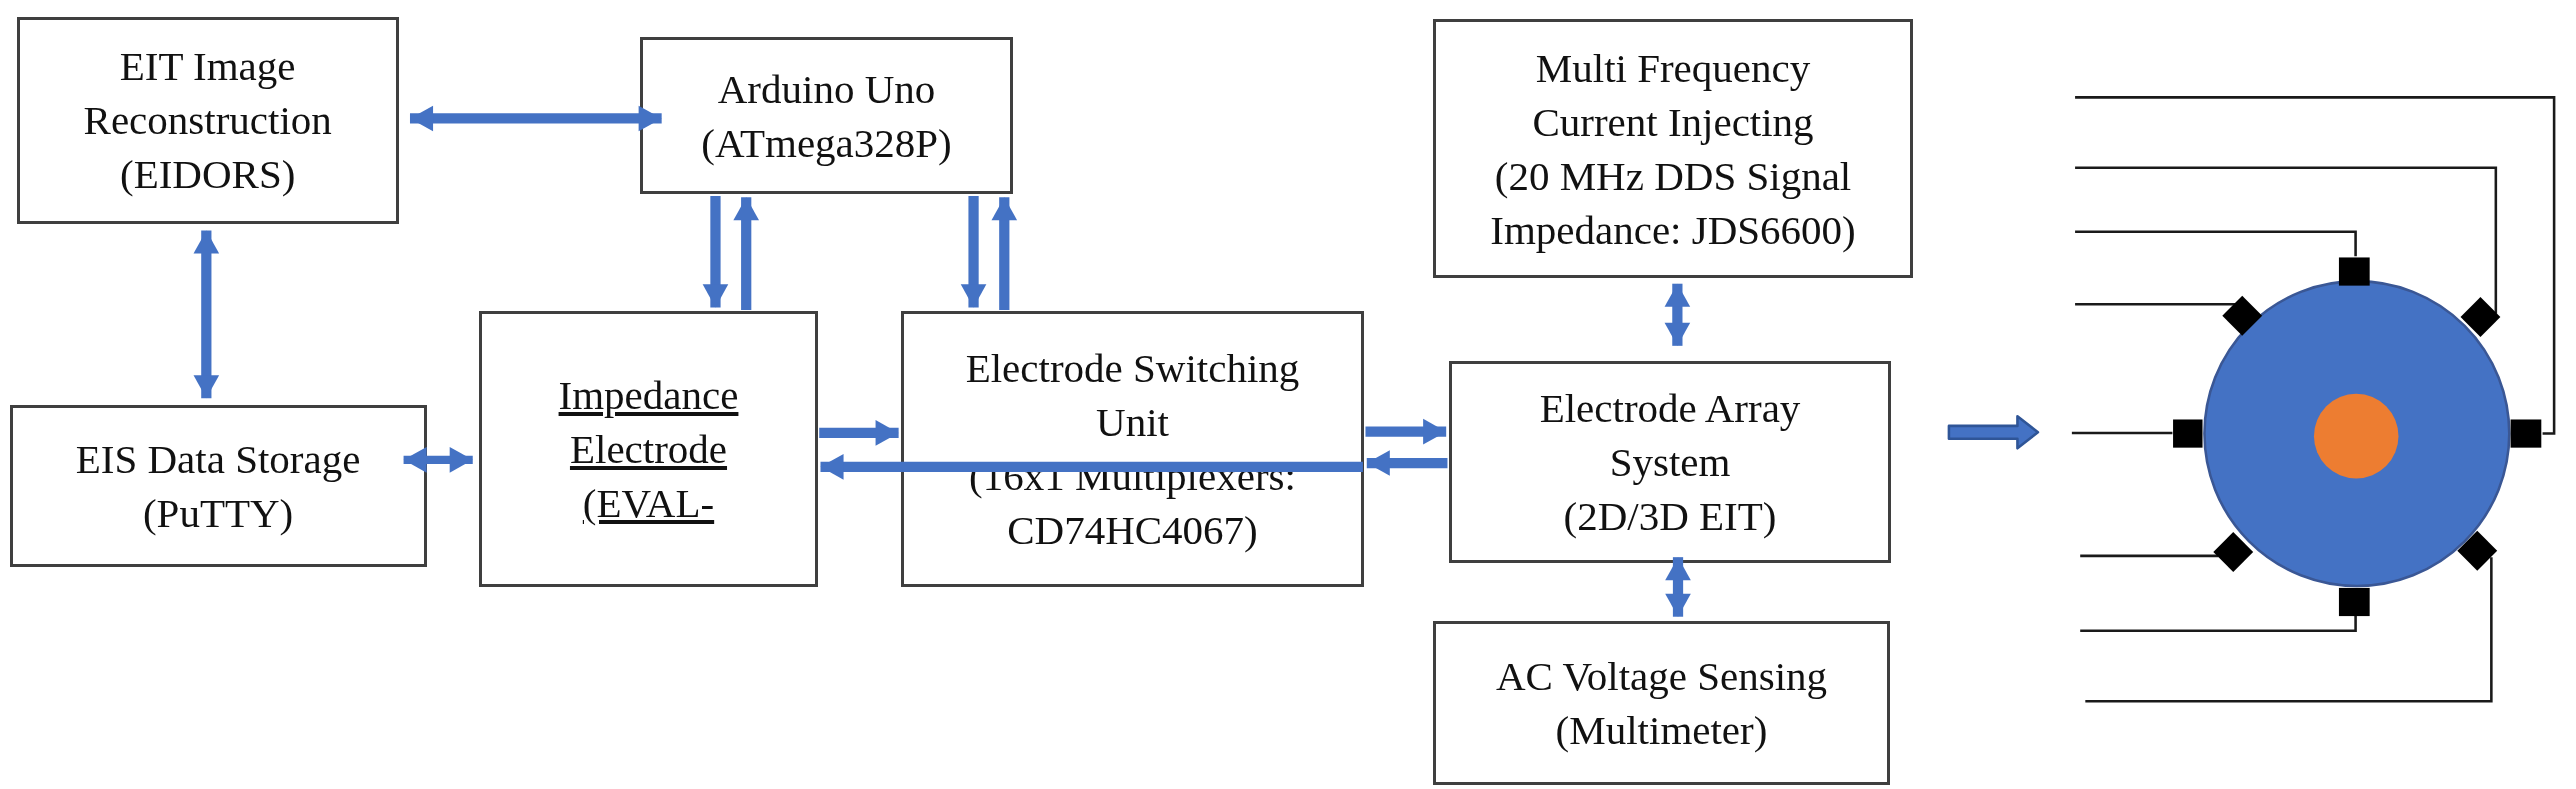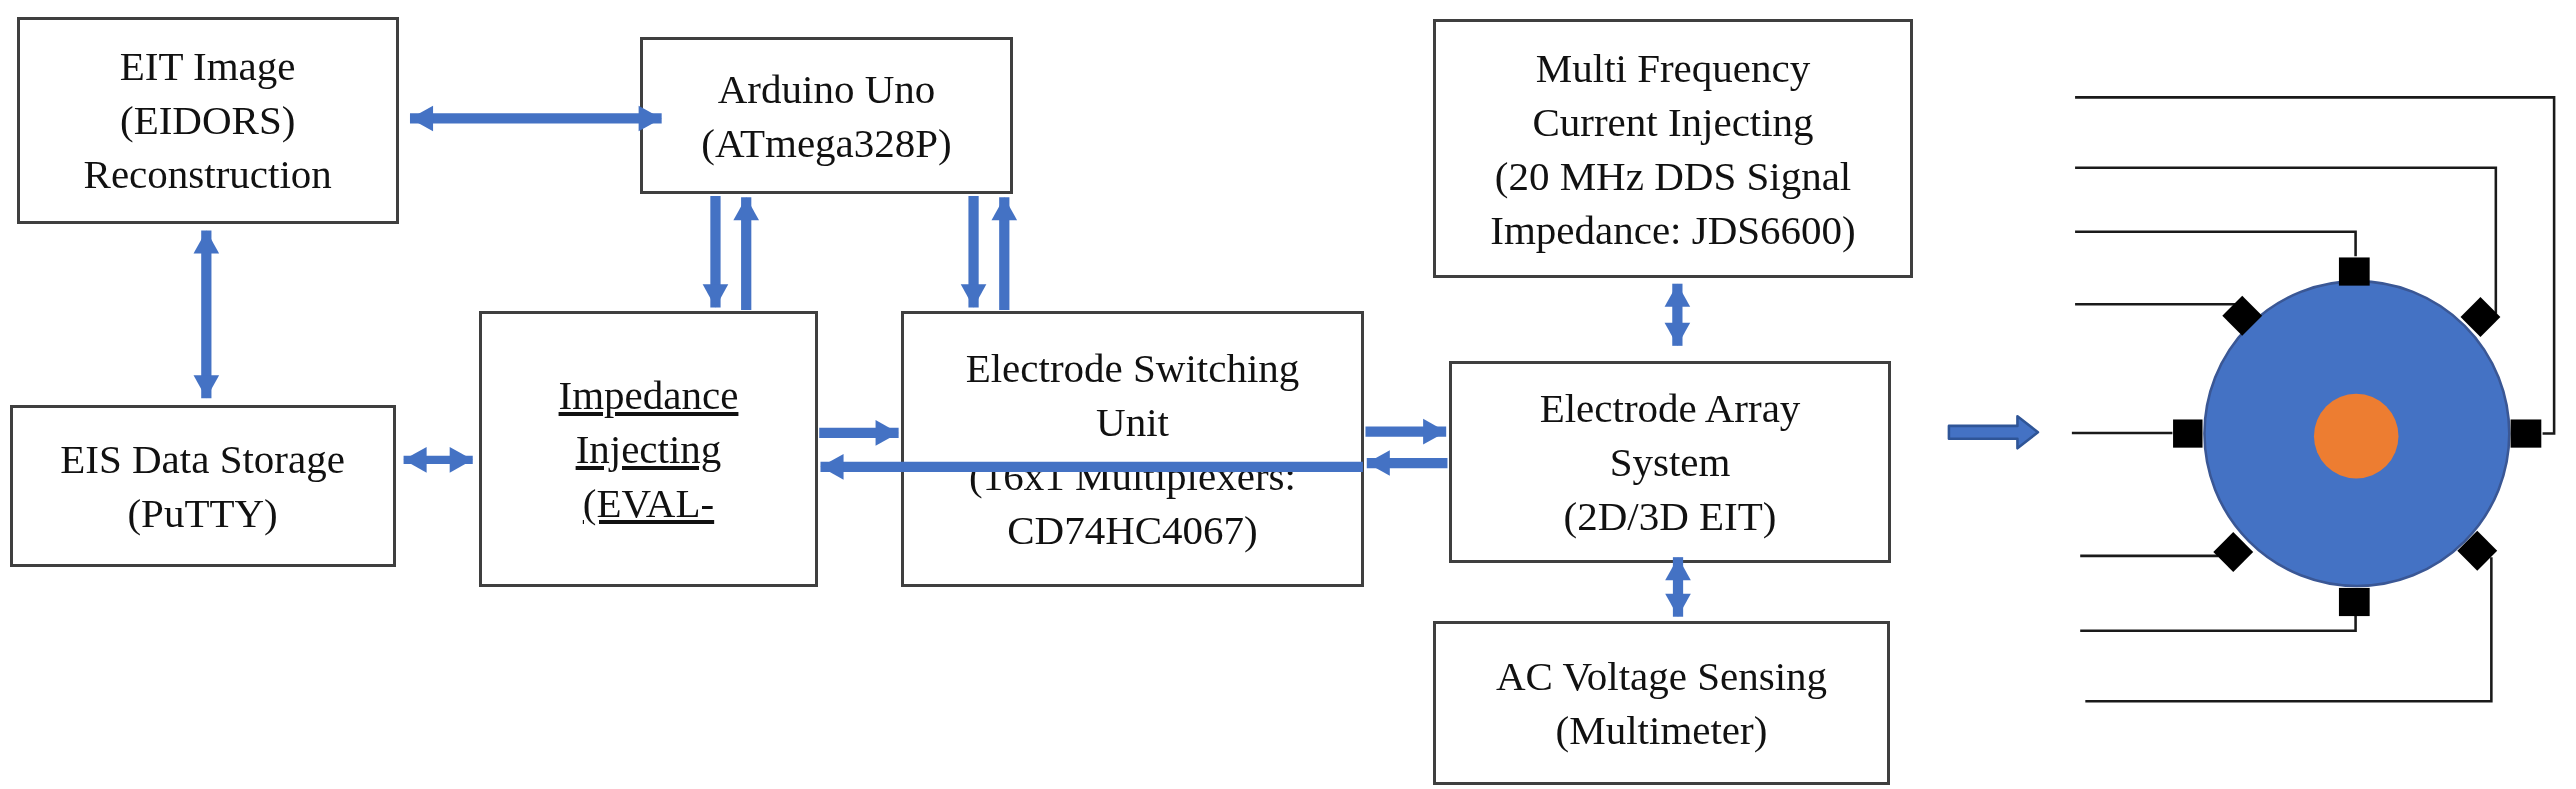--- a/index.html
+++ b/index.html
@@ -41,8 +41,8 @@
 
   <div class="box" style="left:16.7px;top:16.7px;width:382px;height:207px;">
     <div>EIT Image</div>
+    <div>Reconstruction</div>
     <div>(EIDORS)</div>
-    <div>Reconstruction</div>
   </div>
 
   <div class="box" style="left:640px;top:37px;width:373px;height:157px;">

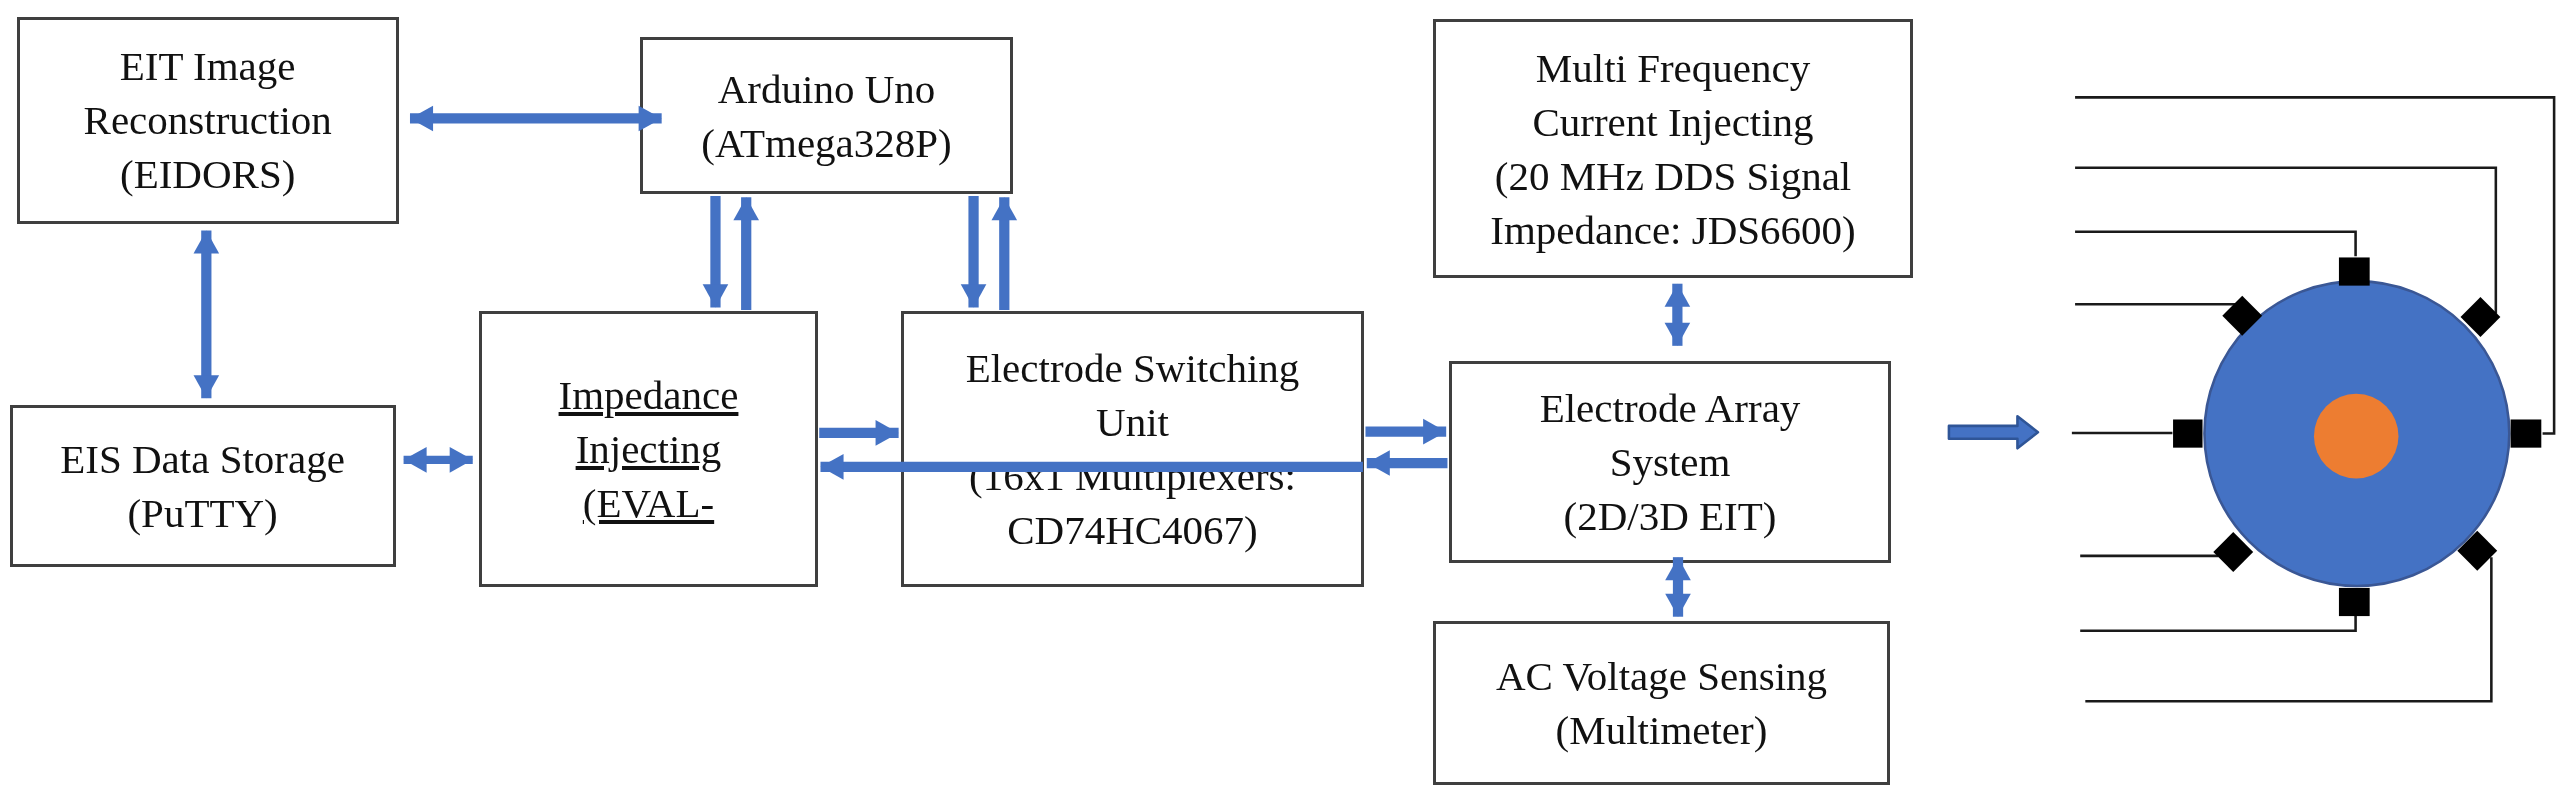--- a/index.html
+++ b/index.html
@@ -57,7 +57,7 @@
     <div>Impedance: JDS6600)</div>
   </div>
 
-  <div class="box" style="left:9.6px;top:405px;width:386px;height:162px;">
+  <div class="box" style="left:9.6px;top:405px;width:417px;height:162px;">
     <div>EIS Data Storage</div>
     <div>(PuTTY)</div>
   </div>

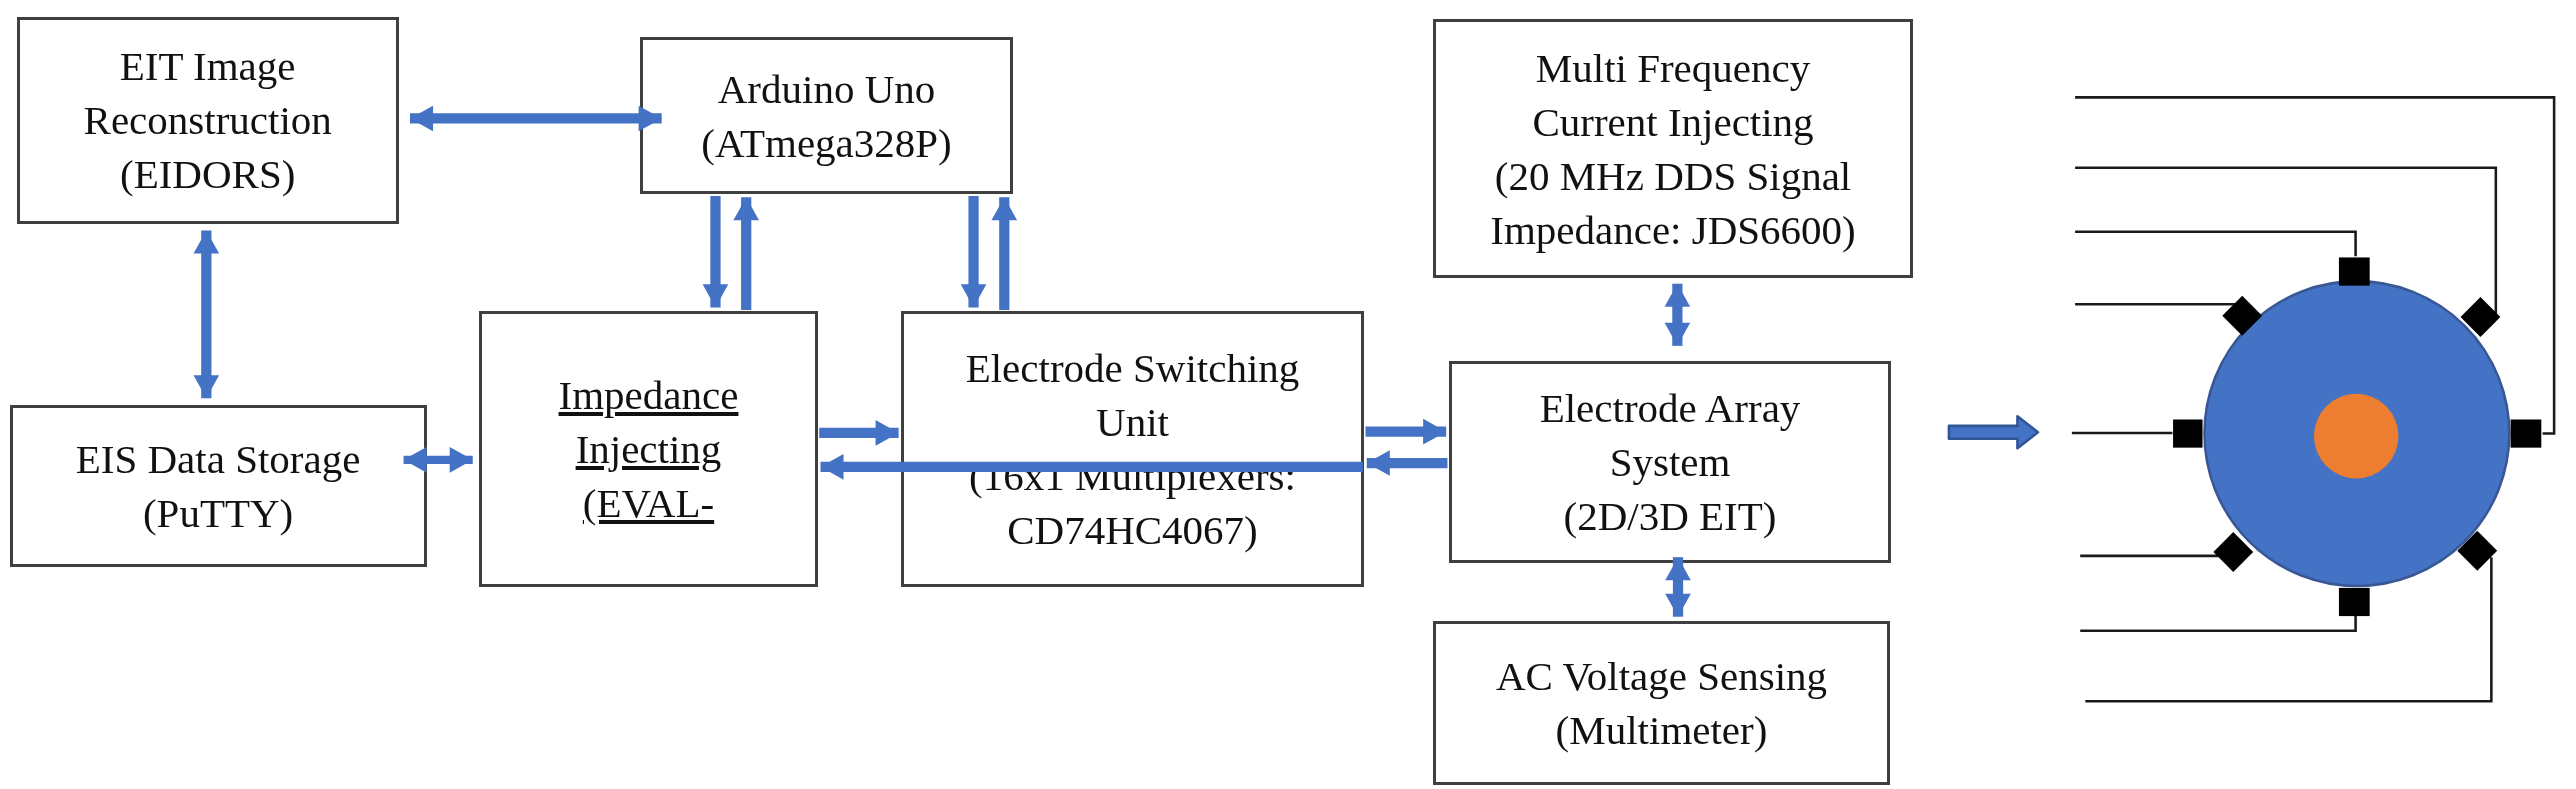--- a/index.html
+++ b/index.html
@@ -64,7 +64,7 @@
 
   <div class="box" style="left:479px;top:311px;width:339px;height:276px;text-decoration:underline;">
     <div>Impedance</div>
-    <div>Injecting</div>
+    <div>Electrode</div>
     <div>(EVAL-</div>
   </div>
 

